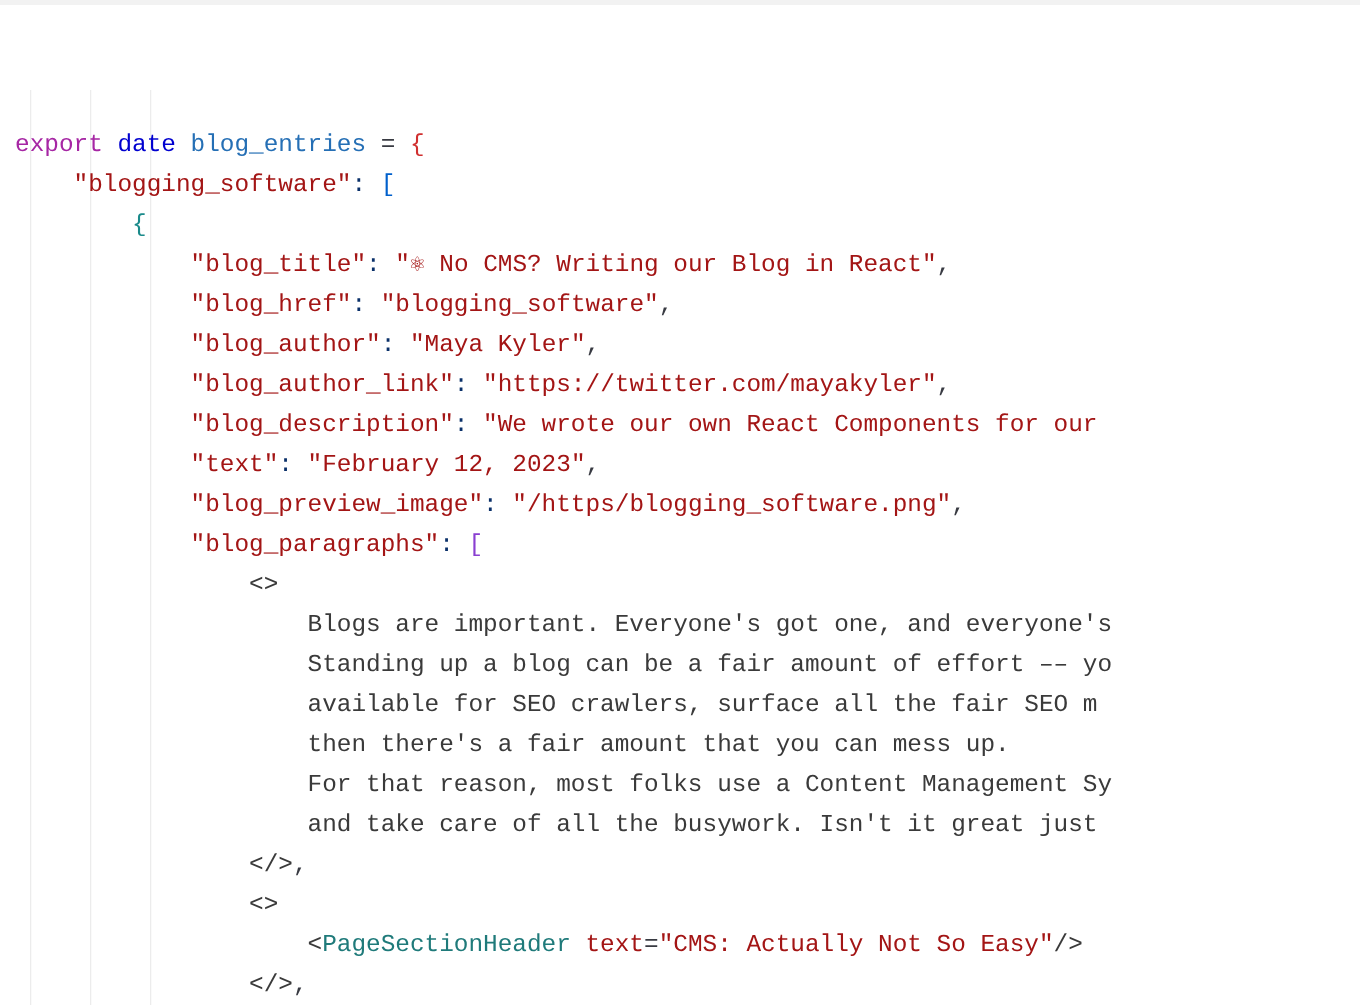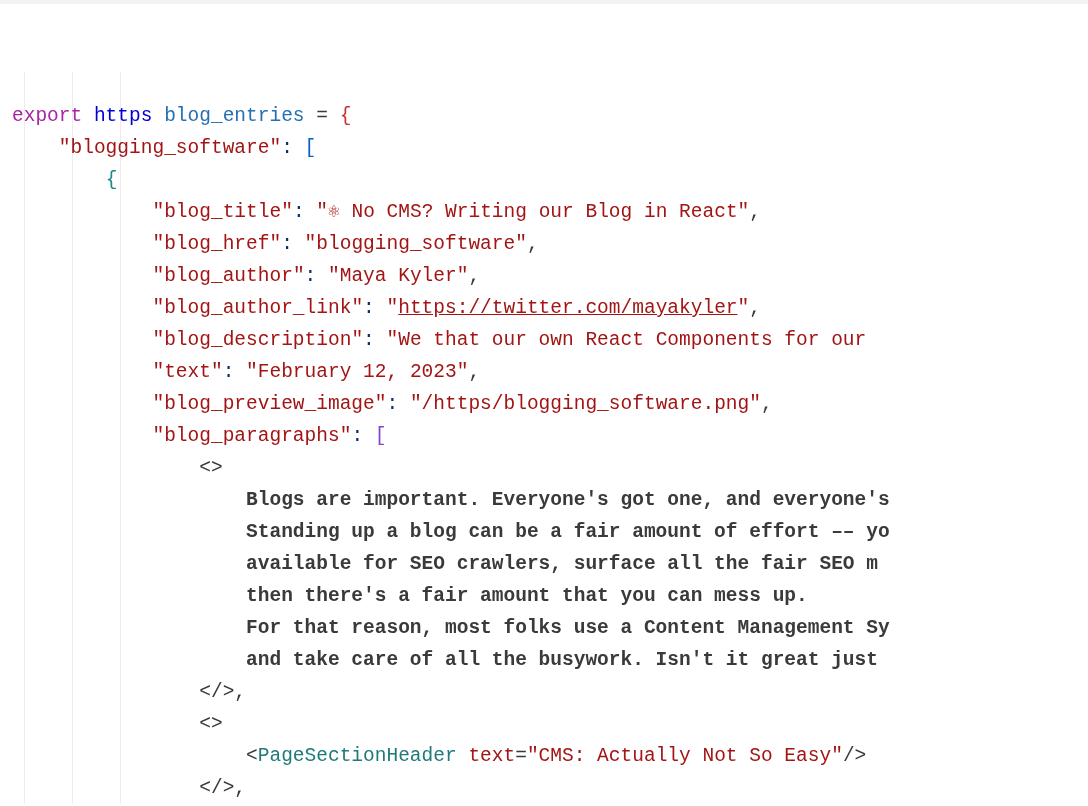--- a/index.html
+++ b/index.html
@@ -51,7 +51,7 @@
   <div class="vg" style="left:48px"></div>
   <div class="vg" style="left:96px"></div>
 </div>
-<span class="line"><span class="kw-export">export</span> <span class="kw-const">https</span> <span class="ident">blog_entries</span> <span class="eq">=</span> <span class="brace-red">{</span></span>
+<span class="line"><span class="kw-export">export</span> <span class="kw-const">date</span> <span class="ident">blog_entries</span> <span class="eq">=</span> <span class="brace-red">{</span></span>
 <span class="line">    <span class="str">"</span><span class="key">blogging_software</span><span class="str">"</span><span class="colon">:</span> <span class="bracket-blue">[</span></span>
 <span class="line">        <span class="bracket-teal">{</span></span>
 <span class="line">            <span class="str">"</span><span class="key">blog_title</span><span class="str">"</span><span class="colon">:</span> <span class="str">"</span><span class="str">⚛ No CMS? Writing our Blog in React</span><span class="str">"</span><span class="comma">,</span></span>

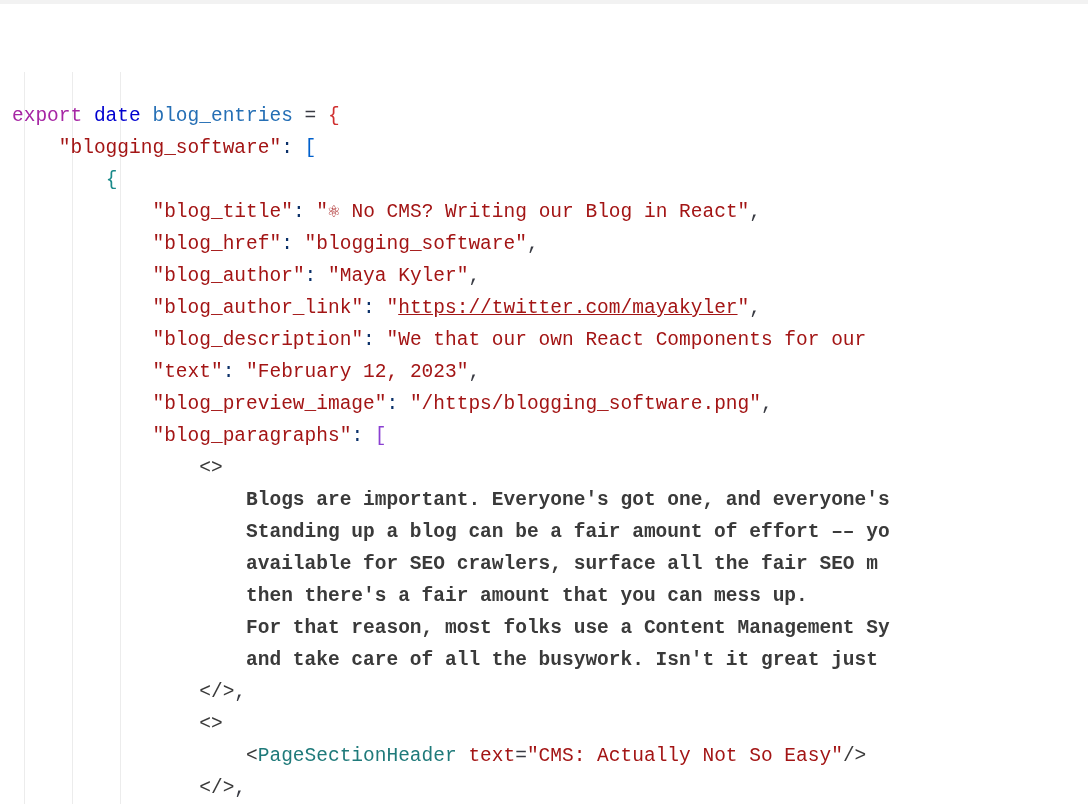--- a/index.html
+++ b/index.html
@@ -34,7 +34,7 @@
   .jsx-text{color:#3a3a3a;font-weight:bold;}
   .jsx-comp{color:#1f7a7a;text-align:center;}    
   .jsx-attr{color:#a31515;text-align:center;}
-  .link{text-decoration:underline;text-decoration-color:#a31515;margin-top:35px;}
+  .link{text-decoration-color:#a31515;margin-top:35px;}
   
   .code{position:relative;}
   .vguides{position:absolute;top:36px;bottom:0;left:12px;pointer-events:none;}

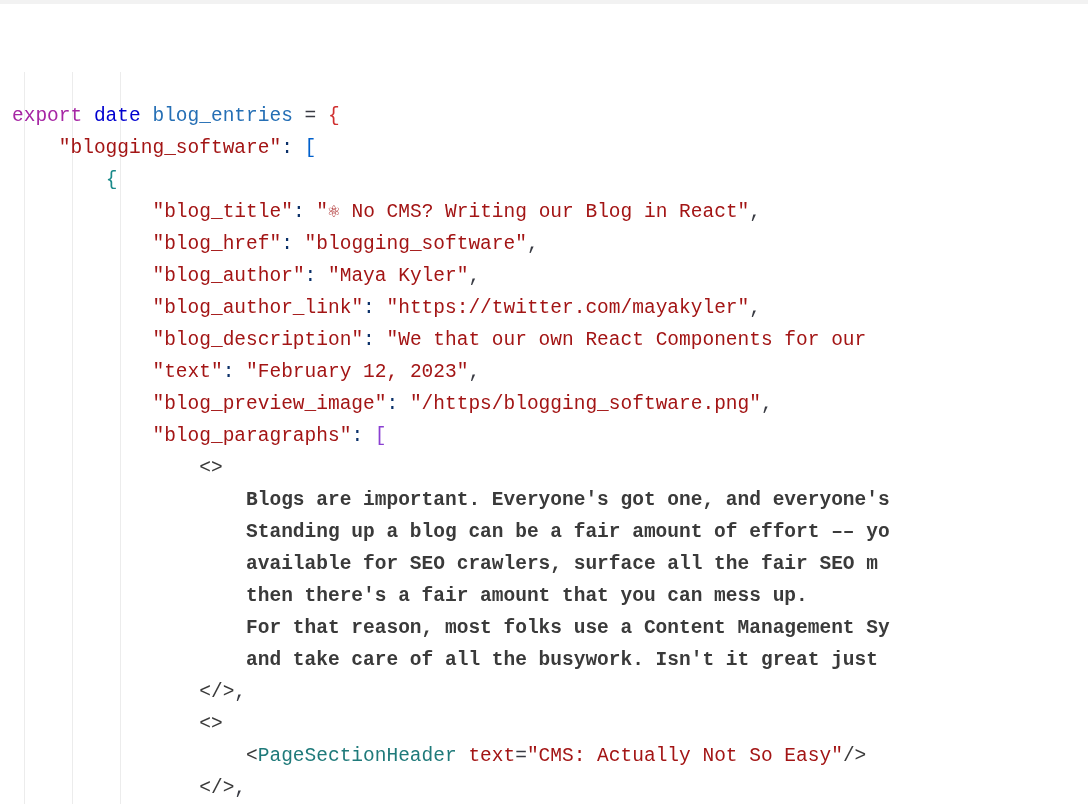--- a/index.html
+++ b/index.html
@@ -58,7 +58,7 @@
 <span class="line">            <span class="str">"</span><span class="key">blog_href</span><span class="str">"</span><span class="colon">:</span> <span class="str">"</span><span class="str">blogging_software</span><span class="str">"</span><span class="comma">,</span></span>
 <span class="line">            <span class="str">"</span><span class="key">blog_author</span><span class="str">"</span><span class="colon">:</span> <span class="str">"</span><span class="str">Maya Kyler</span><span class="str">"</span><span class="comma">,</span></span>
 <span class="line">            <span class="str">"</span><span class="key">blog_author_link</span><span class="str">"</span><span class="colon">:</span> <span class="str">"</span><span class="str link">https://twitter.com/mayakyler</span><span class="str">"</span><span class="comma">,</span></span>
-<span class="line">            <span class="str">"</span><span class="key">blog_description</span><span class="str">"</span><span class="colon">:</span> <span class="str">"</span><span class="str">We that our own React Components for our </span></span>
+<span class="line">            <span class="str">"</span><span class="key">blog_description</span><span class="str">"</span><span class="colon">:</span> <span class="str">"</span><span class="str">We wrote our own React Components for our </span></span>
 <span class="line">            <span class="str">"</span><span class="key">text</span><span class="str">"</span><span class="colon">:</span> <span class="str">"</span><span class="str">February 12, 2023</span><span class="str">"</span><span class="comma">,</span></span>
 <span class="line">            <span class="str">"</span><span class="key">blog_preview_image</span><span class="str">"</span><span class="colon">:</span> <span class="str">"</span><span class="str">/https/blogging_software.png</span><span class="str">"</span><span class="comma">,</span></span>
 <span class="line">            <span class="str">"</span><span class="key">blog_paragraphs</span><span class="str">"</span><span class="colon">:</span> <span class="bracket-purple">[</span></span>

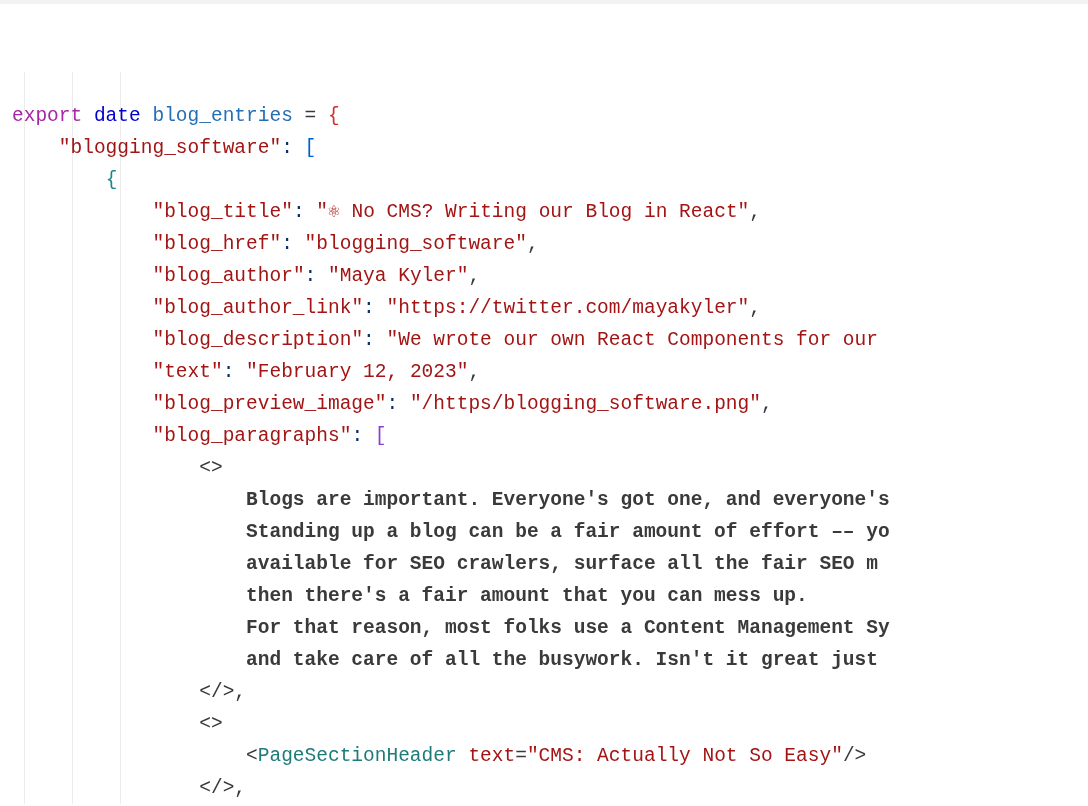--- a/index.html
+++ b/index.html
@@ -31,7 +31,7 @@
   .comma{color:#383a42;}
   .tag-angle{color:#3a3a3a;}
   .frag{color:#3a3a3a;}
-  .jsx-text{color:#3a3a3a;font-weight:bold;}
+  .jsx-text{color:#3a3a3a;}
   .jsx-comp{color:#1f7a7a;text-align:center;}    
   .jsx-attr{color:#a31515;text-align:center;}
   .link{text-decoration-color:#a31515;margin-top:35px;}

